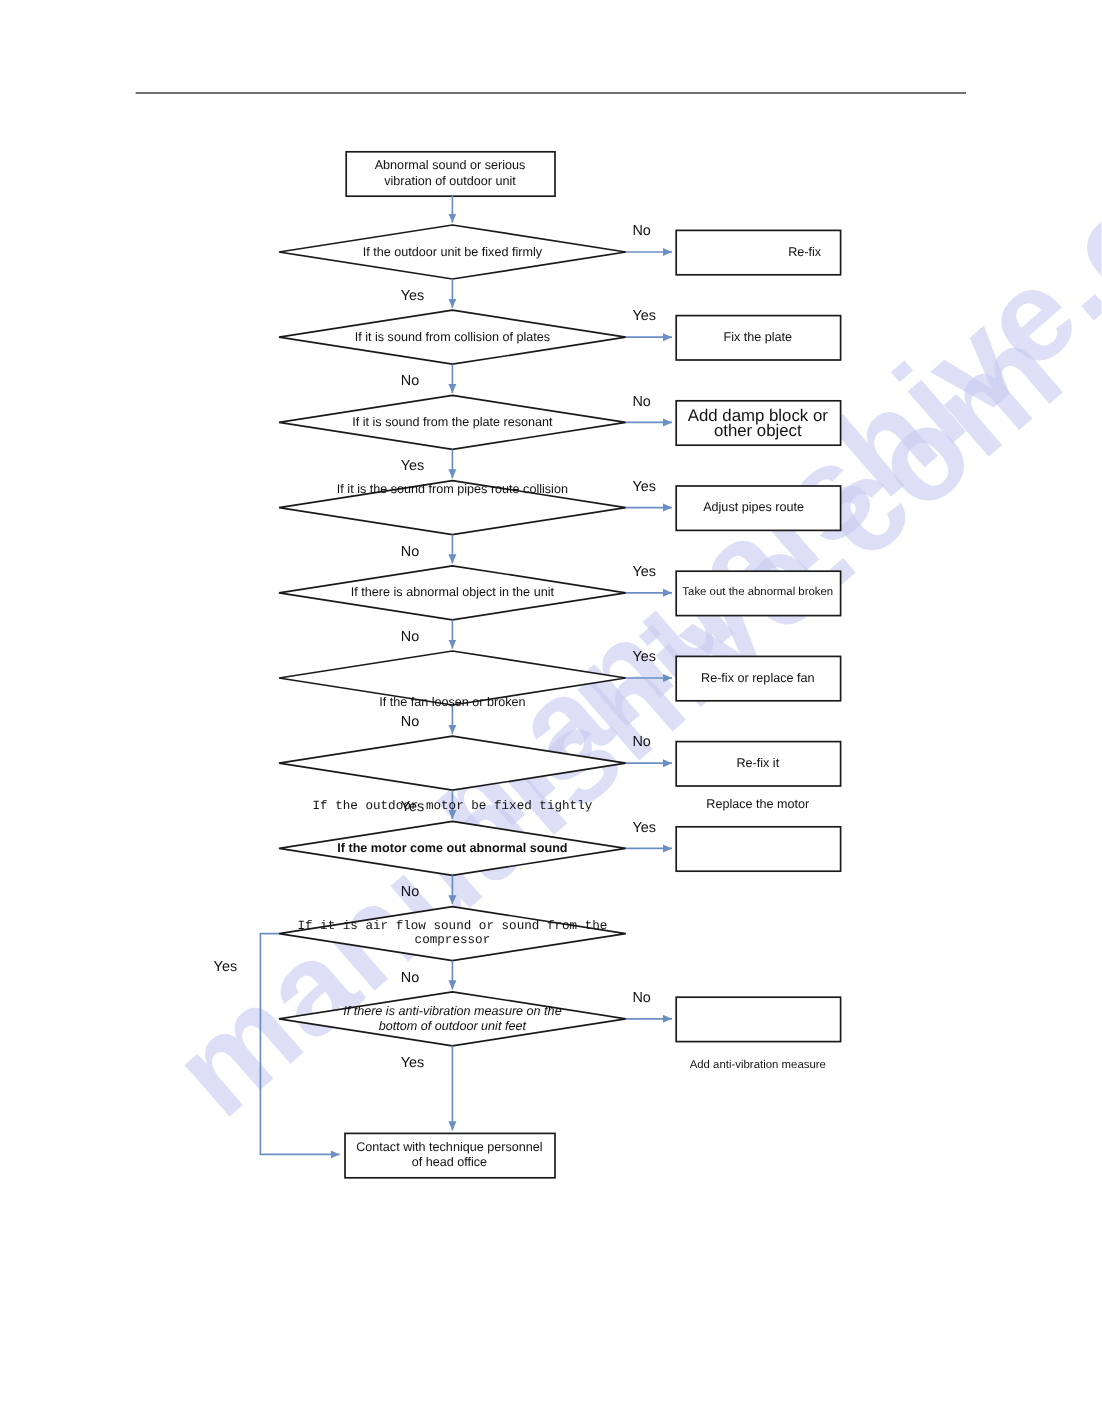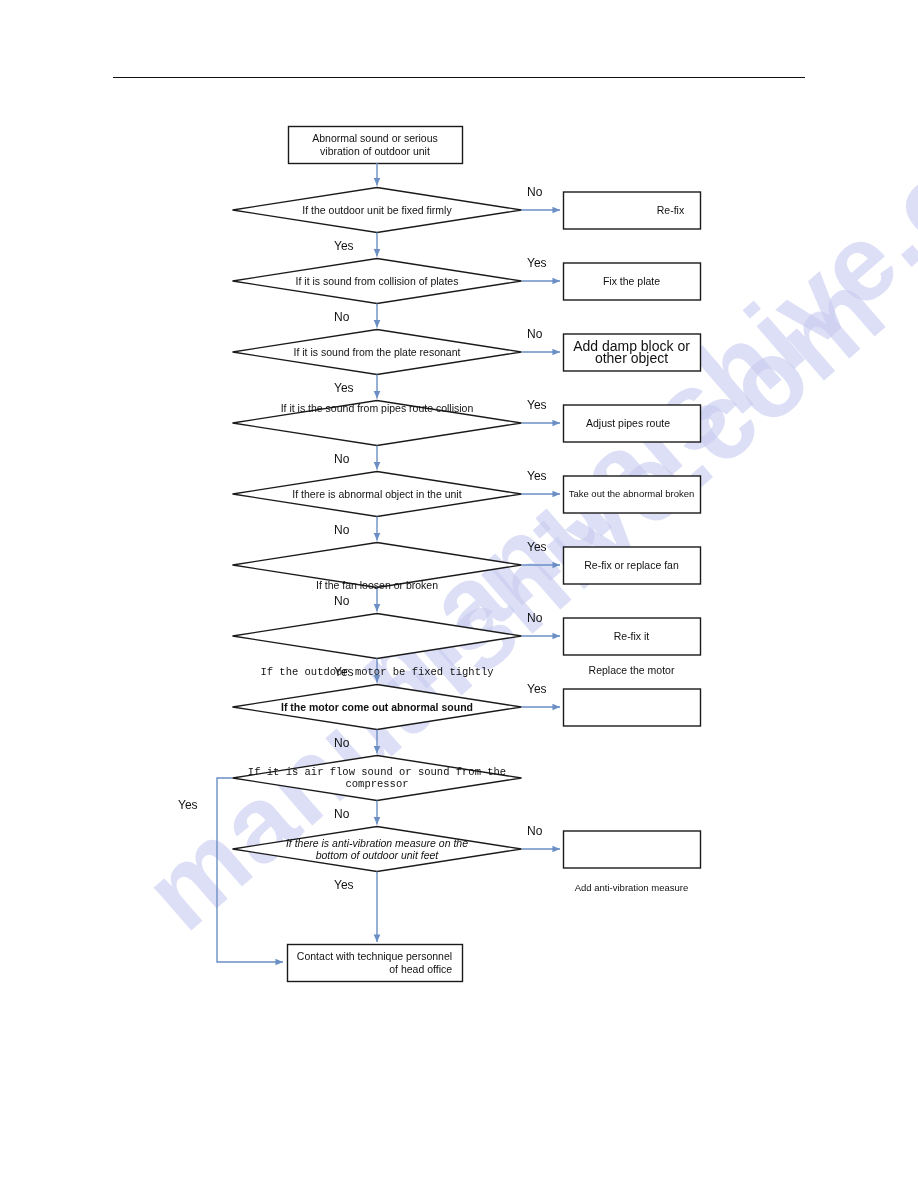--- a/index.html
+++ b/index.html
@@ -156,7 +156,7 @@
       <div class="lbl" style="left: 563px; top: 830.5px; width: 137px; height: 37px; font-size: 9.5px; margin-top: 39px;">Add anti-vibration measure</div>
       <div class="yn" style="left: 527px; top: 824px;">No</div>
       <div class="yn" style="left: 334px; top: 877.5px;">Yes</div>
-      <div class="lbl" style="left: 287px; top: 944px; width: 175px; height: 37px; text-align: right;">Contact with technique personnel
+      <div class="lbl" style="left: 287px; top: 944px; width: 175px; height: 37px;">Contact with technique personnel
 of head office</div>
       <div class="yn" style="left: 178px; top: 798px;">Yes</div>
     </div>

